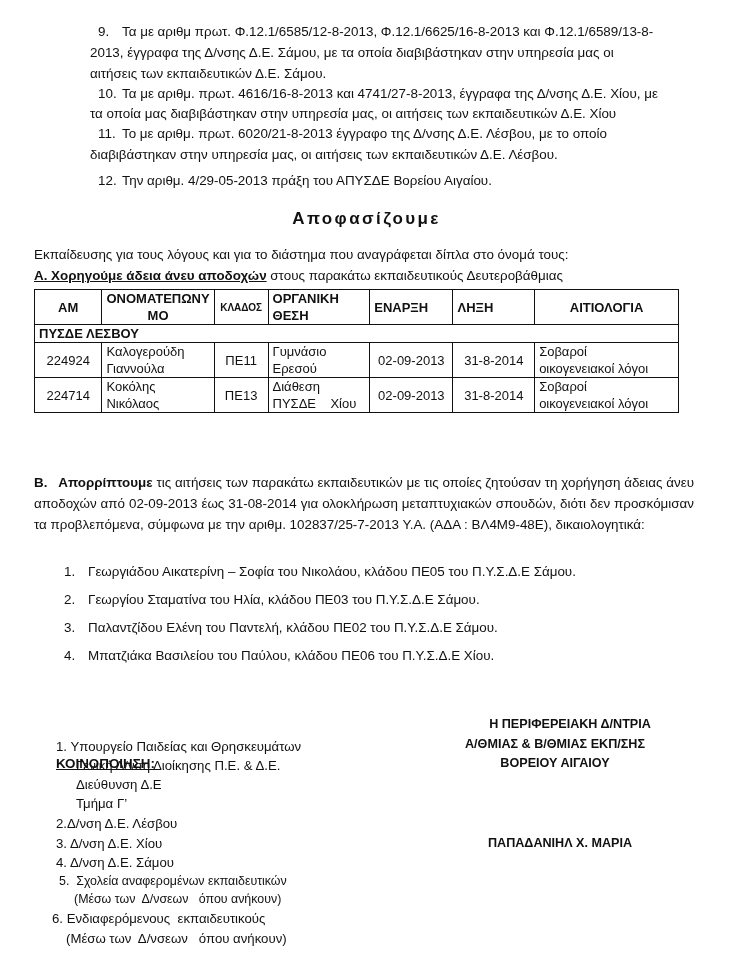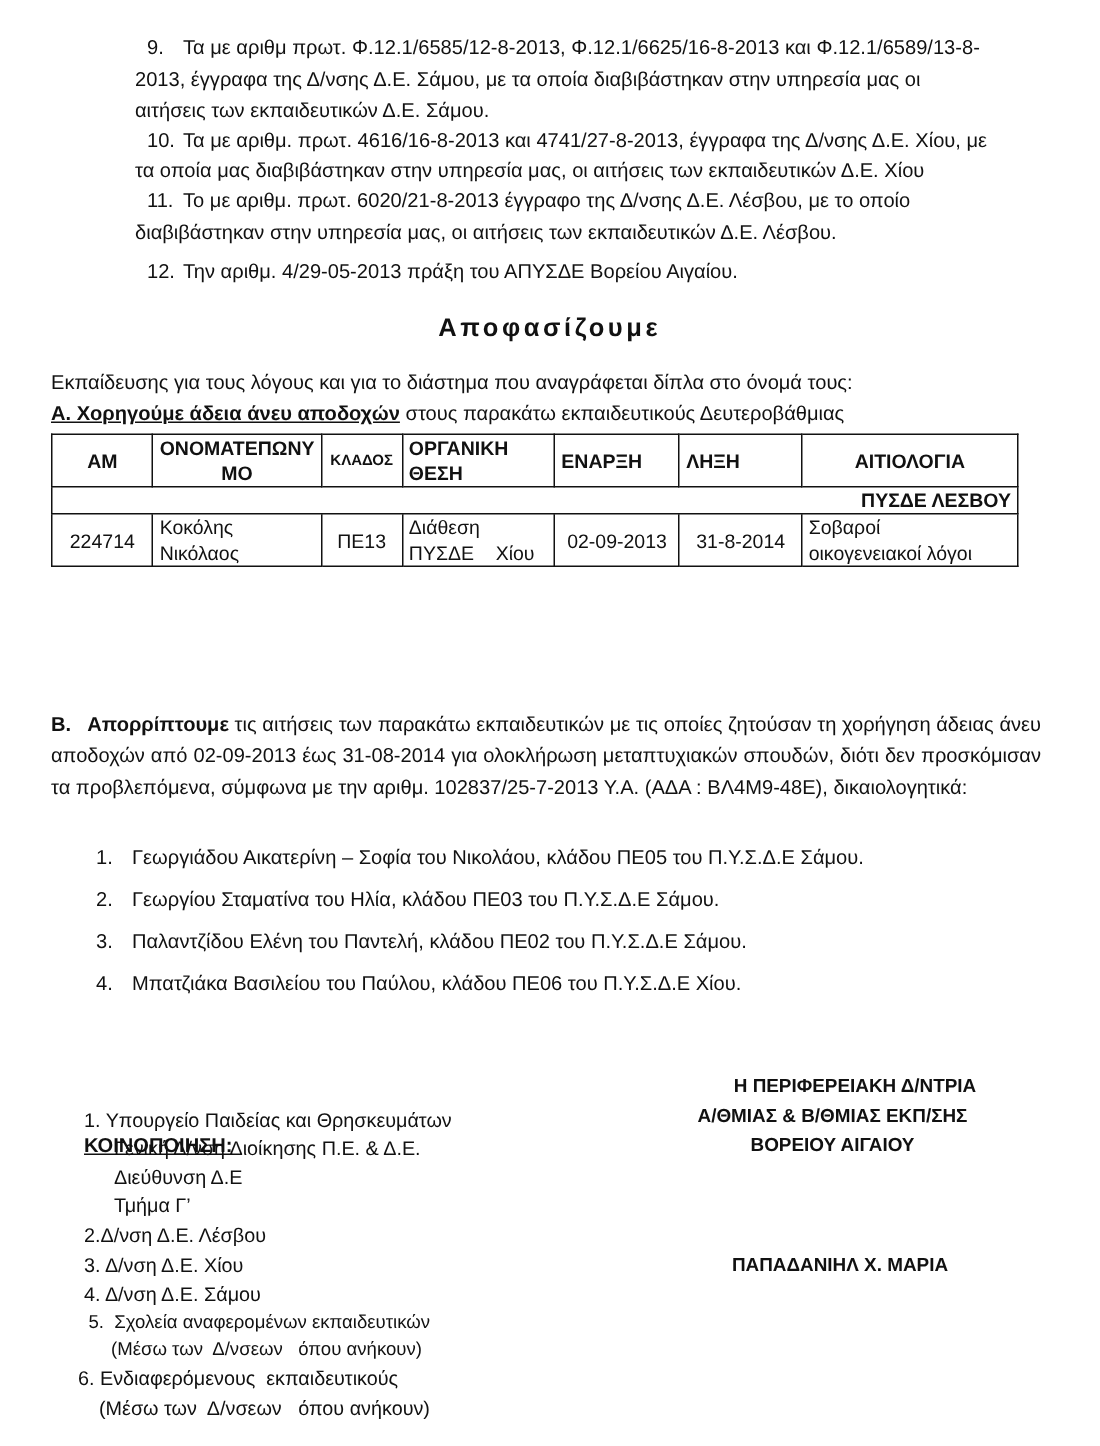--- a/index.html
+++ b/index.html
@@ -15,7 +15,7 @@
   table.grid { position:absolute; left:34px; top:289px; width:645px; border-collapse:collapse; font-size:13px;border-radius:24px; }
   table.grid td, table.grid th { border:1.4px solid #111; padding:0 4px; vertical-align:middle; line-height:17px; }
   table.grid th { font-weight:bold; height:34px; }
-  table.grid tr.region td { font-weight:bold; text-align:right; height:17px; }
+  table.grid tr.region td { font-weight:bold; text-align:left; height:17px; }
   table.grid tr.data td { height:34px; }
   .c { text-align:center; }
   .l { text-align:left; }

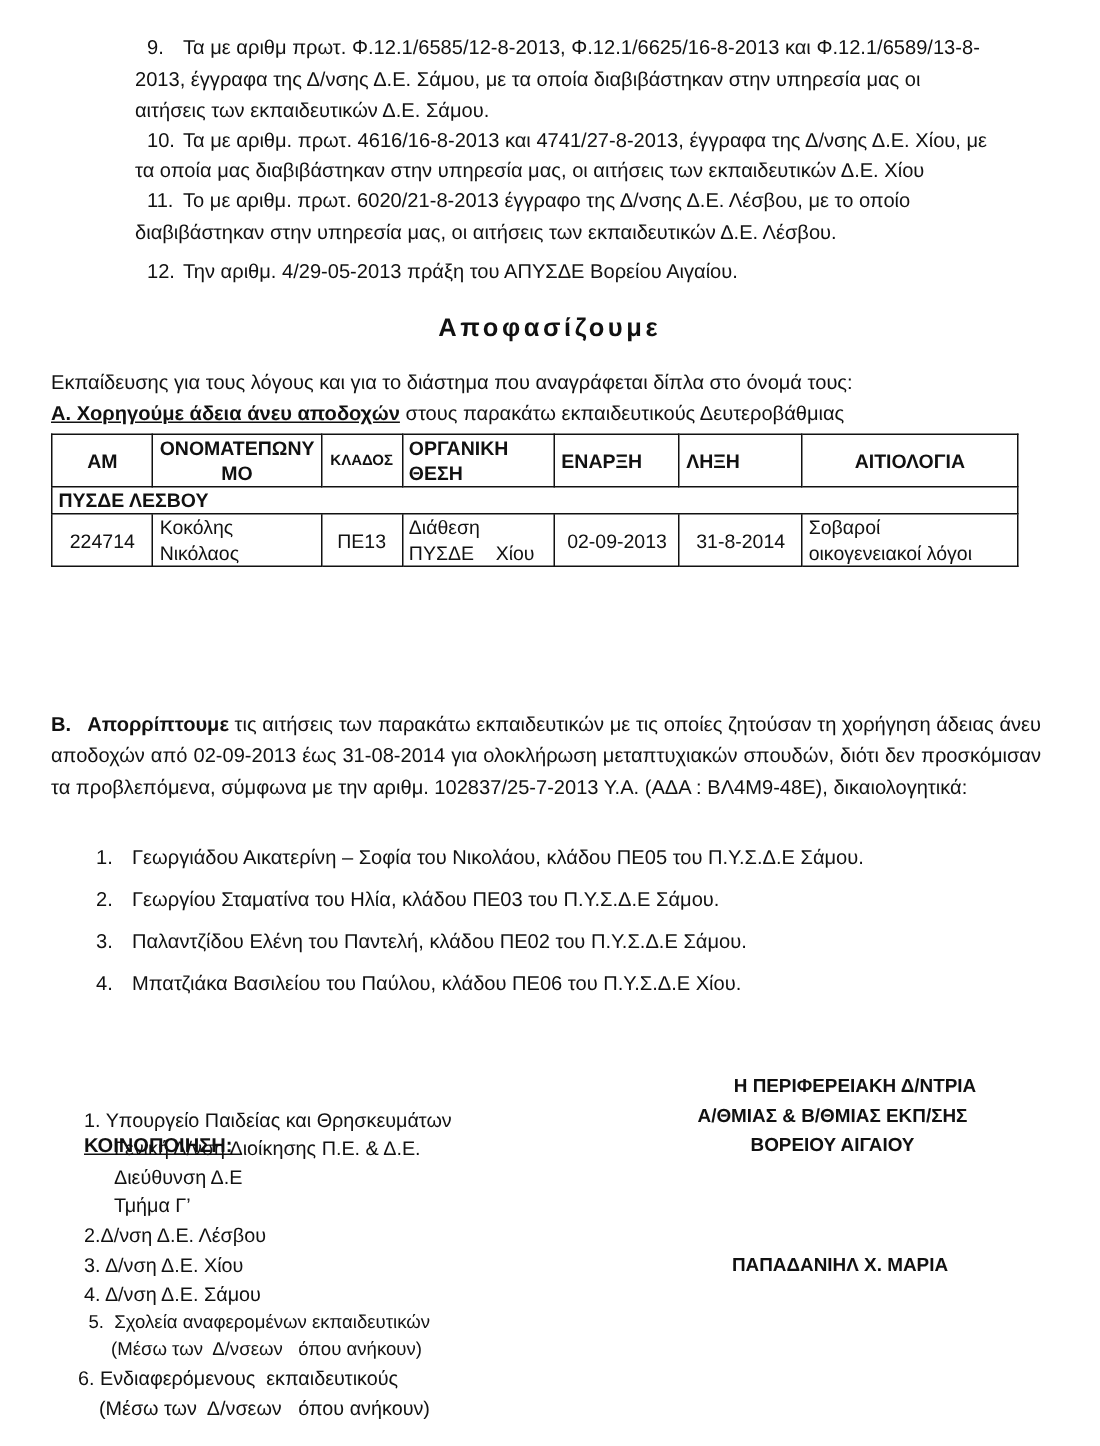--- a/index.html
+++ b/index.html
@@ -72,6 +72,15 @@
     <td colspan="7">ΠΥΣΔΕ  ΛΕΣΒΟΥ</td>
   </tr>
   <tr class="data">
+    <td class="c">224924</td>
+    <td class="l"><span>Καλογερούδη</span><br><span>Γιαννούλα</span></td>
+    <td class="c">ΠΕ11</td>
+    <td class="l"><span>Γυμνάσιο</span><br><span>Ερεσού</span></td>
+    <td class="c">02-09-2013</td>
+    <td class="c">31-8-2014</td>
+    <td class="l"><span>Σοβαροί</span><br><span>οικογενειακοί λόγοι</span></td>
+  </tr>
+  <tr class="data">
     <td class="c">224714</td>
     <td class="l"><span>Κοκόλης</span><br><span>Νικόλαος</span></td>
     <td class="c">ΠΕ13</td>

